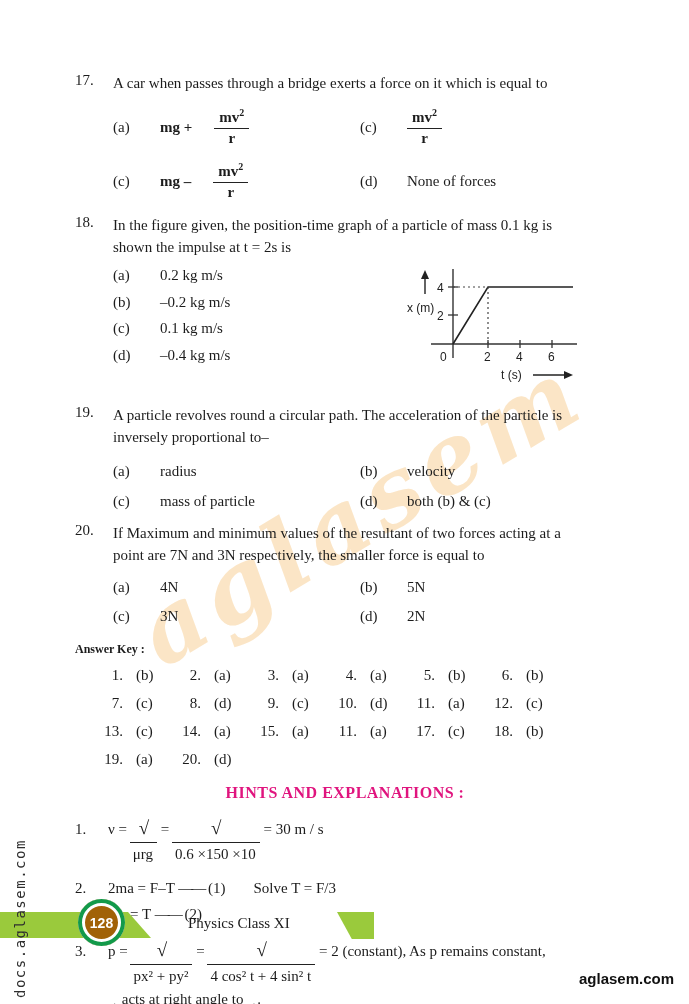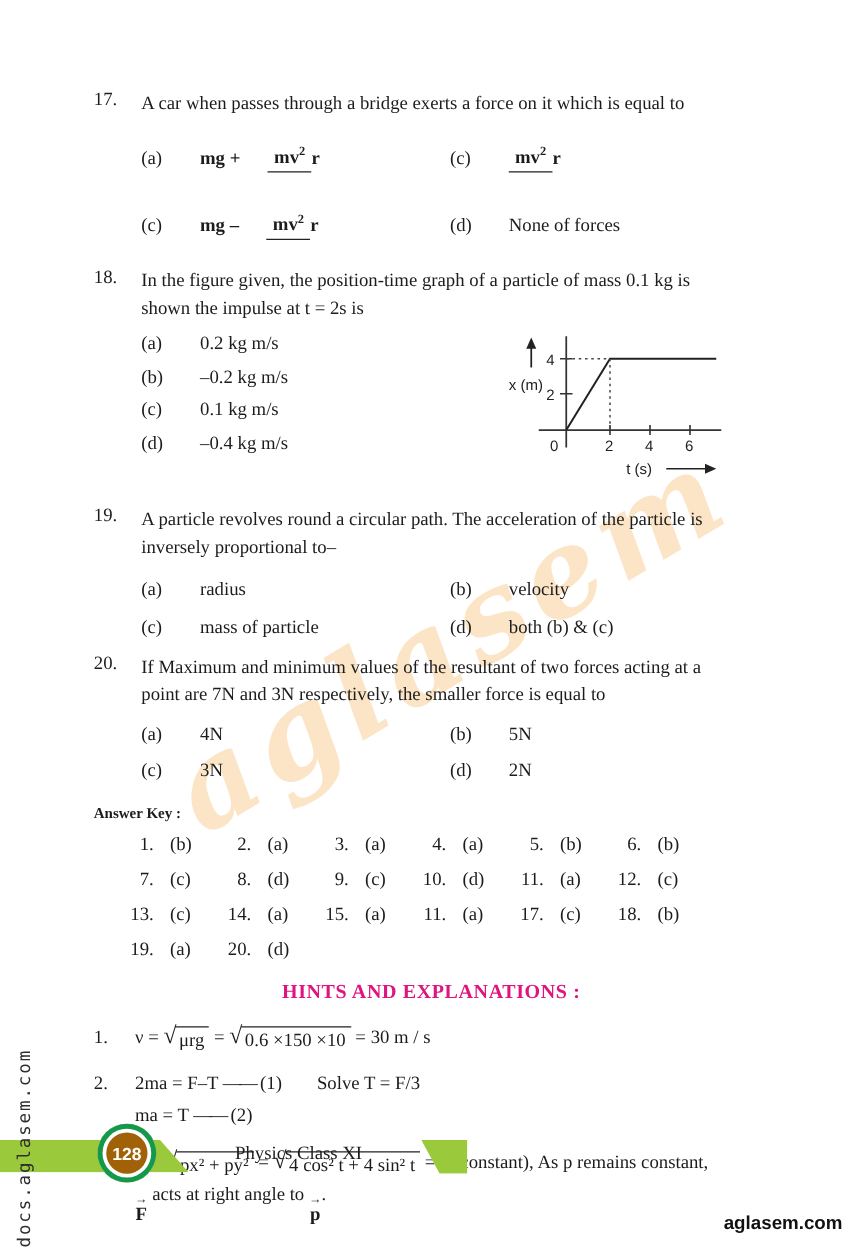--- a/index.html
+++ b/index.html
@@ -31,7 +31,7 @@
   
   .frac-wrap { display:inline-flex; align-items:center; font-weight:600; }
   .frac-pre { margin-right:22px; }
-  .frac { display:inline-flex; flex-direction:row; align-items:center; line-height:1.15; }
+  .frac { display:inline-flex; flex-direction:column; align-items:center; line-height:1.15; }
   .frac .top { border-bottom:1.4px solid #222; padding:0 5px 1px 5px; }
   .frac sup { font-size:10px; }
   .frac .bot { padding-top:1px; }

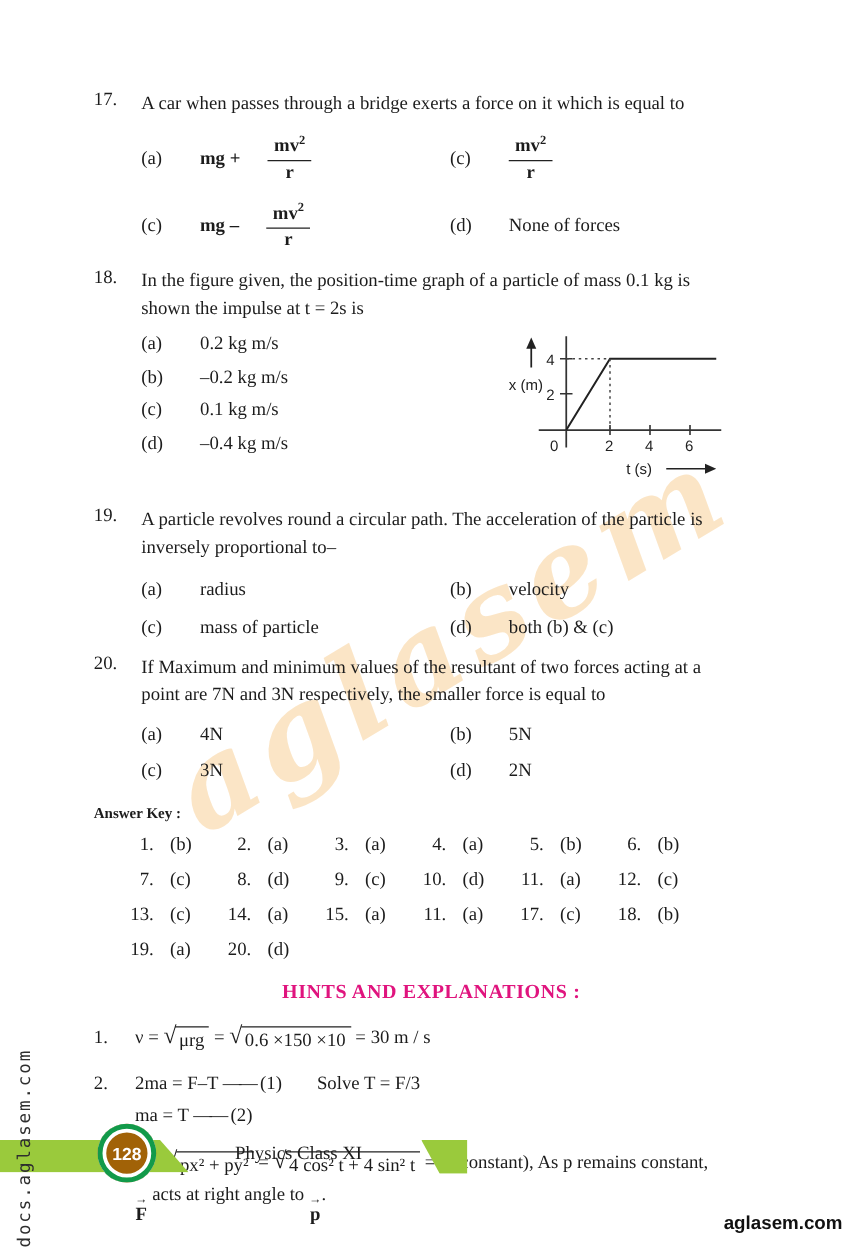--- a/index.html
+++ b/index.html
@@ -54,7 +54,7 @@
   .hint { display:flex; margin-bottom:11px; line-height:26px; }
   .hint-num { width:33px; flex:0 0 33px; }
   .hint-body { flex:1; }
-  .sqrt { display:inline-flex; align-items:flex-end; }
+  .sqrt { display:inline-flex; align-items:center;flex-direction:column; }
   .sqrt .rsign::before { content:"\221A"; font-size:19px; line-height:20px; }
   .sqrt .rad { border-top:1.4px solid #222; margin-left:-1px; padding:1px 4px 0 3px; line-height:20px; }
   .vec { display:inline-flex; flex-direction:column; align-items:center; vertical-align:-2px; line-height:10px; }

